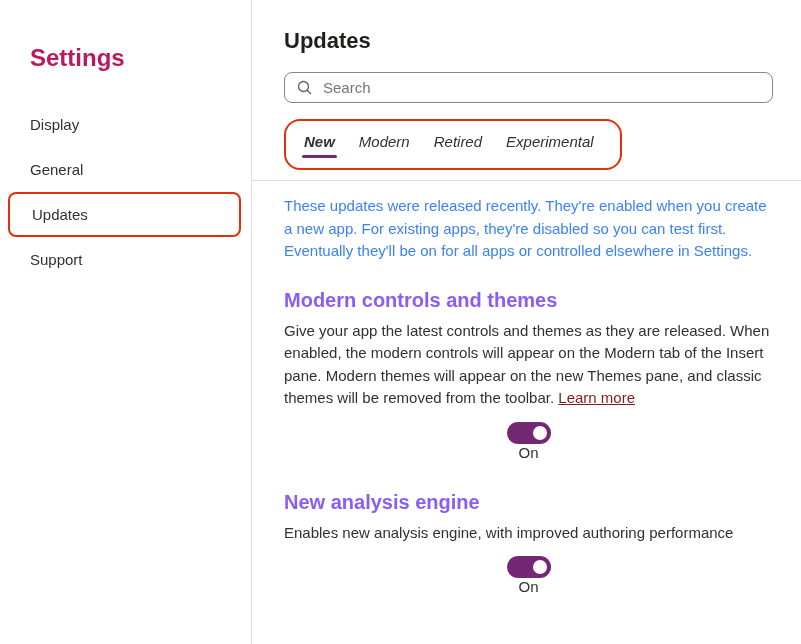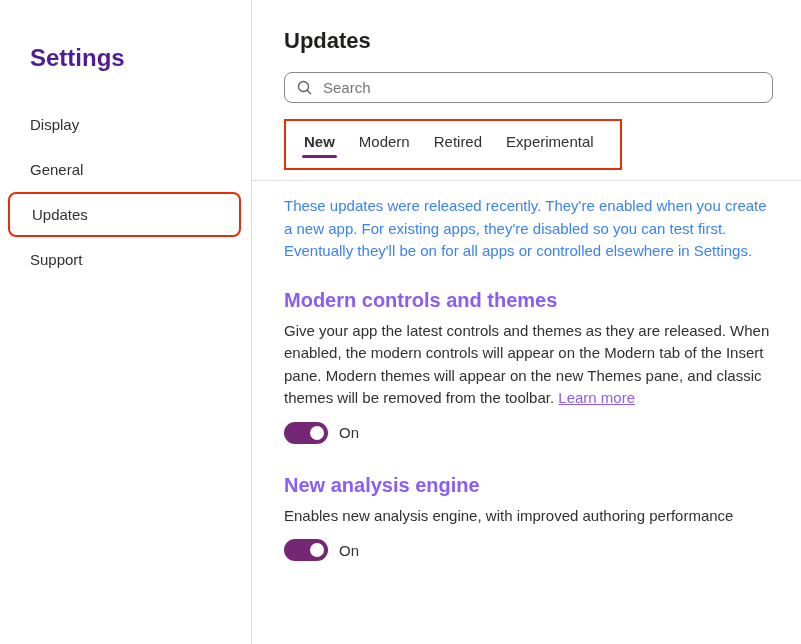--- a/index.html
+++ b/index.html
@@ -23,7 +23,7 @@
       font-weight: 600;
       padding-left: 30px;
       margin-bottom: 30px;
-      color: #4c1d95;
+      color: #be185d;
     }
     .sidebar-item {
       font-size: 15px;

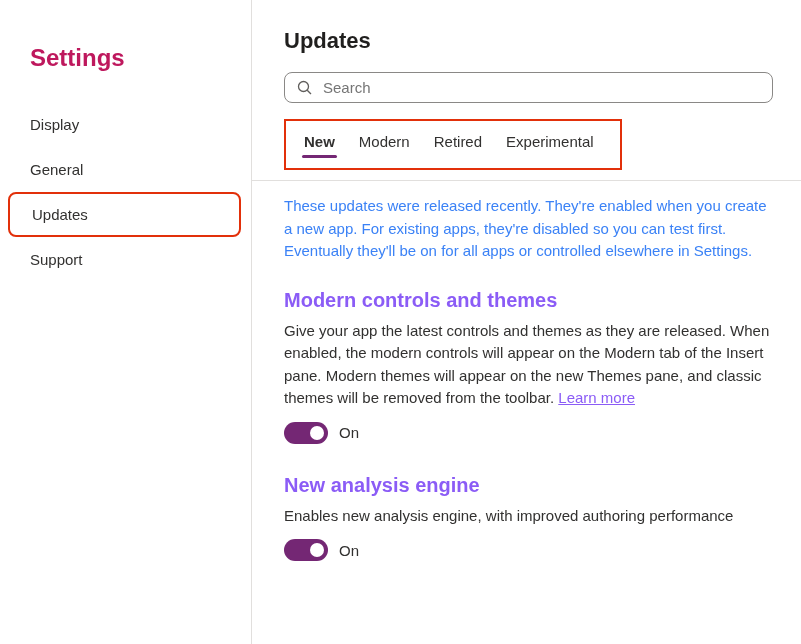--- a/index.html
+++ b/index.html
@@ -71,10 +71,11 @@
     }
     .tabs-wrap {
       border: 2px solid #e2300a;
-      border-radius: 0;
+      border-radius: 16px;
       display: inline-flex;
       padding: 8px 14px 8px 6px;
       margin-bottom: 10px;
+      font-style: italic;
     }
     .tab {
       font-size: 15px;

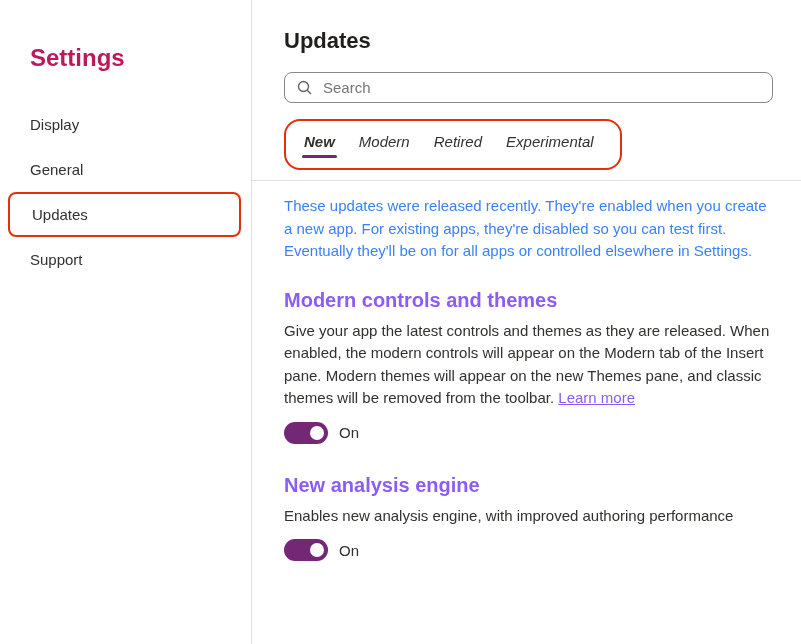--- a/index.html
+++ b/index.html
@@ -123,7 +123,7 @@
       color: #323130;
     }
     .learn-more {
-      color: #8b5cf6;
+      color: #7f1d1d;
       text-decoration: underline;
       cursor: pointer;
     }

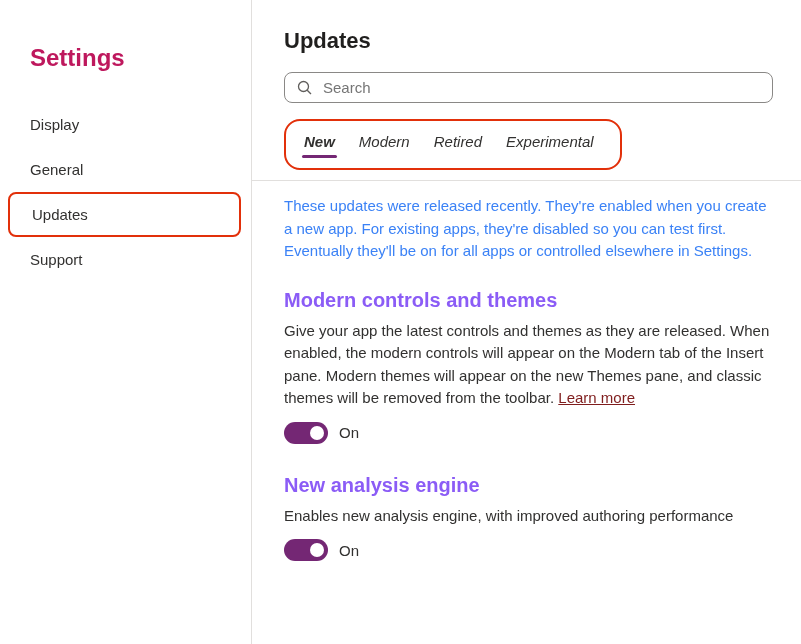--- a/index.html
+++ b/index.html
@@ -130,8 +130,9 @@
     .toggle-row {
       display: flex;
       align-items: center;
-      gap: 11px;
+      gap: 0;
       margin-bottom: 30px;
+      flex-direction: column;
     }
     .toggle {
       width: 44px;

